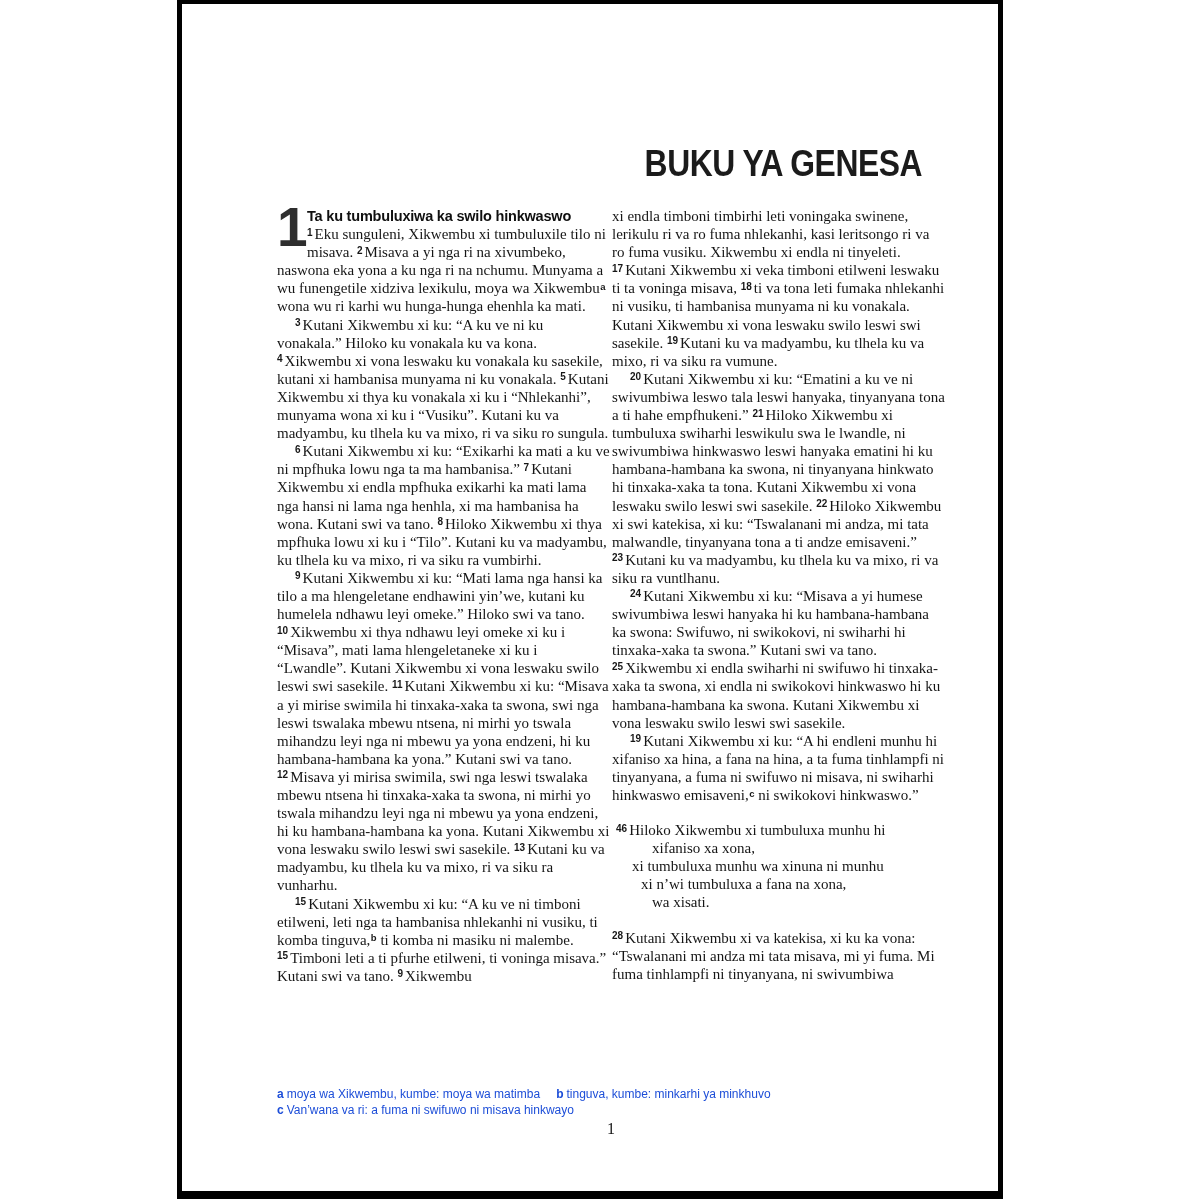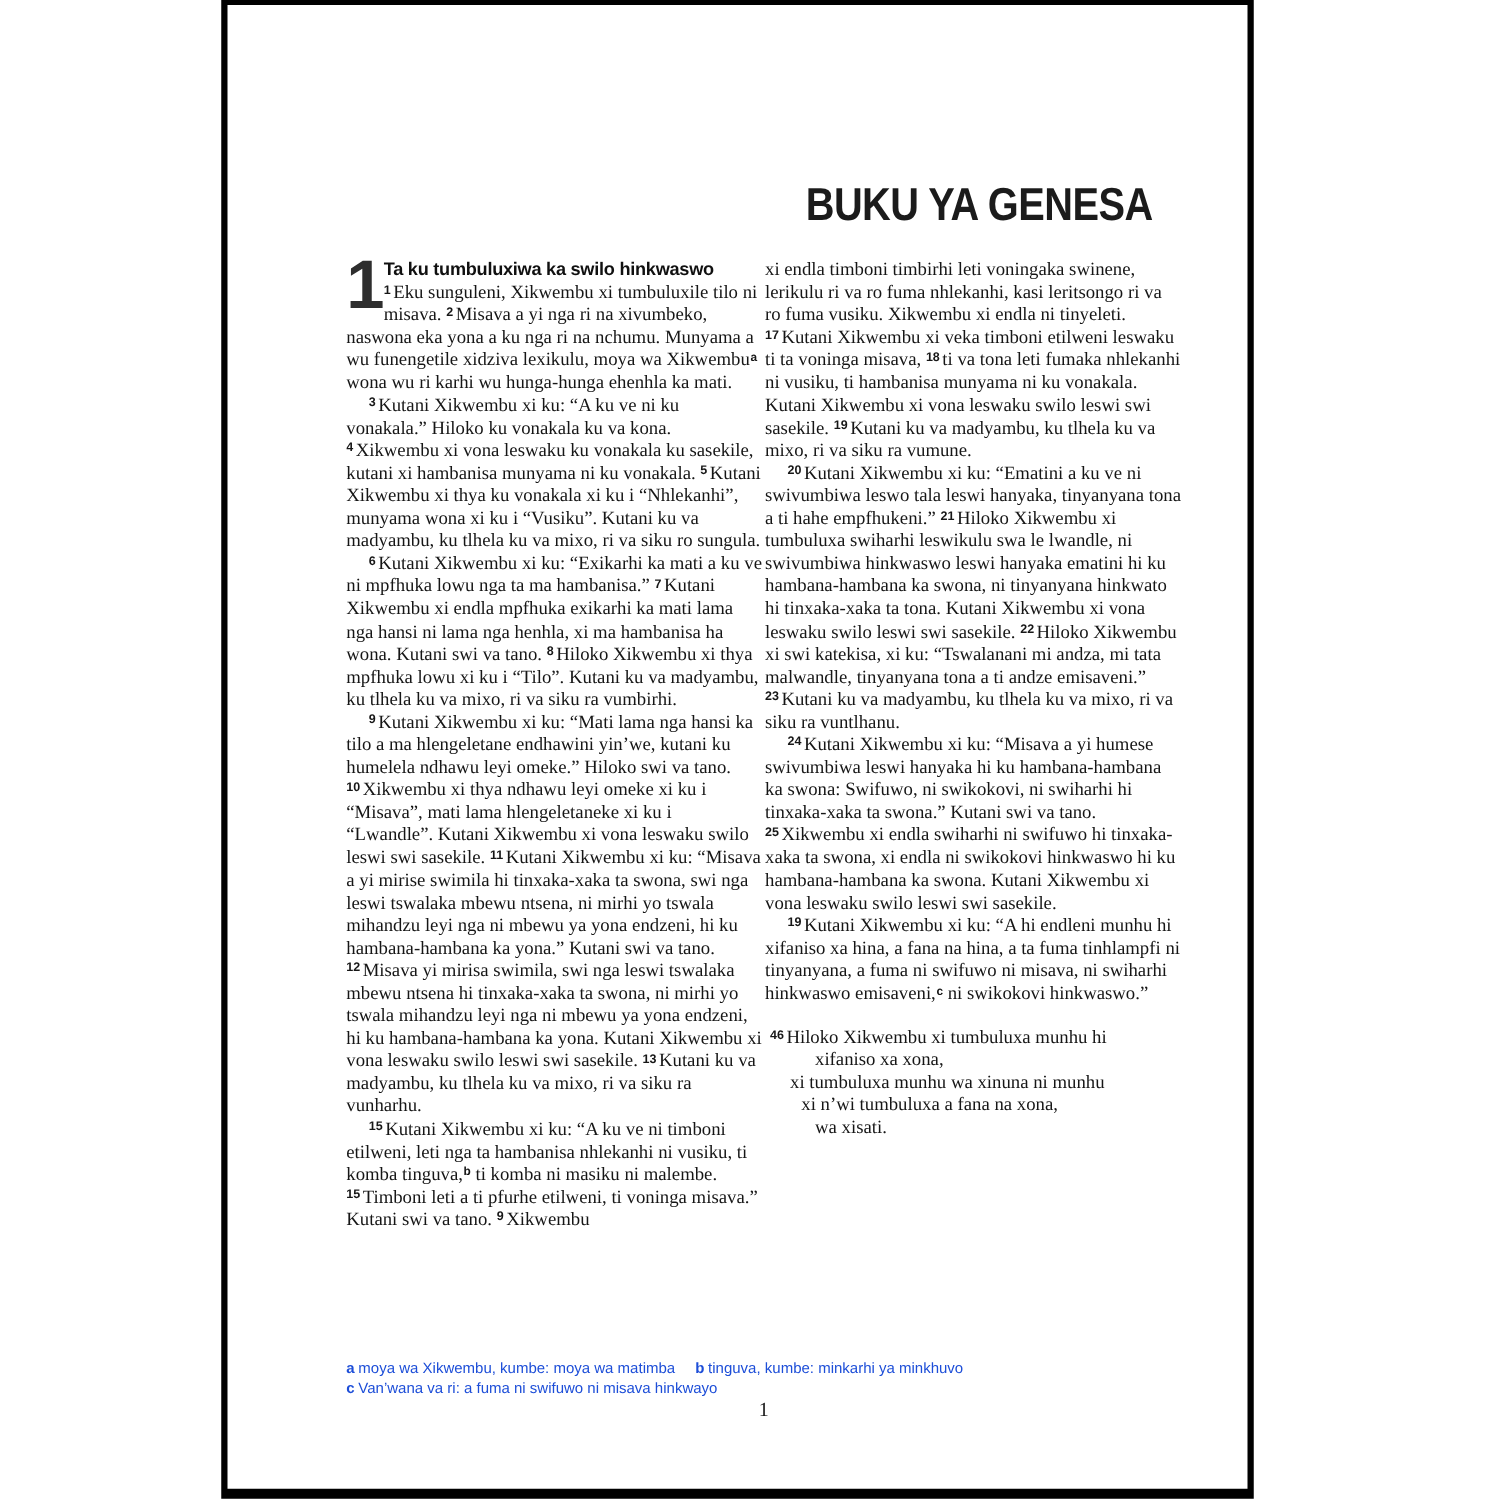--- a/index.html
+++ b/index.html
@@ -98,6 +98,7 @@
           <div class="poem-line pl1">xi n’wi tumbuluxa a fana na xona,</div>
           <div class="poem-line pl2">wa xisati.</div>
         </div>
+        <p class="body-par flush"><sup class="vn">28</sup>Kutani Xikwembu xi va katekisa, xi ku ka vona: “Tswalanani mi andza mi tata misava, mi yi fuma. Mi fuma tinhlampfi ni tinyanyana, ni swivumbiwa</p>
       </div>
   </div>
 

